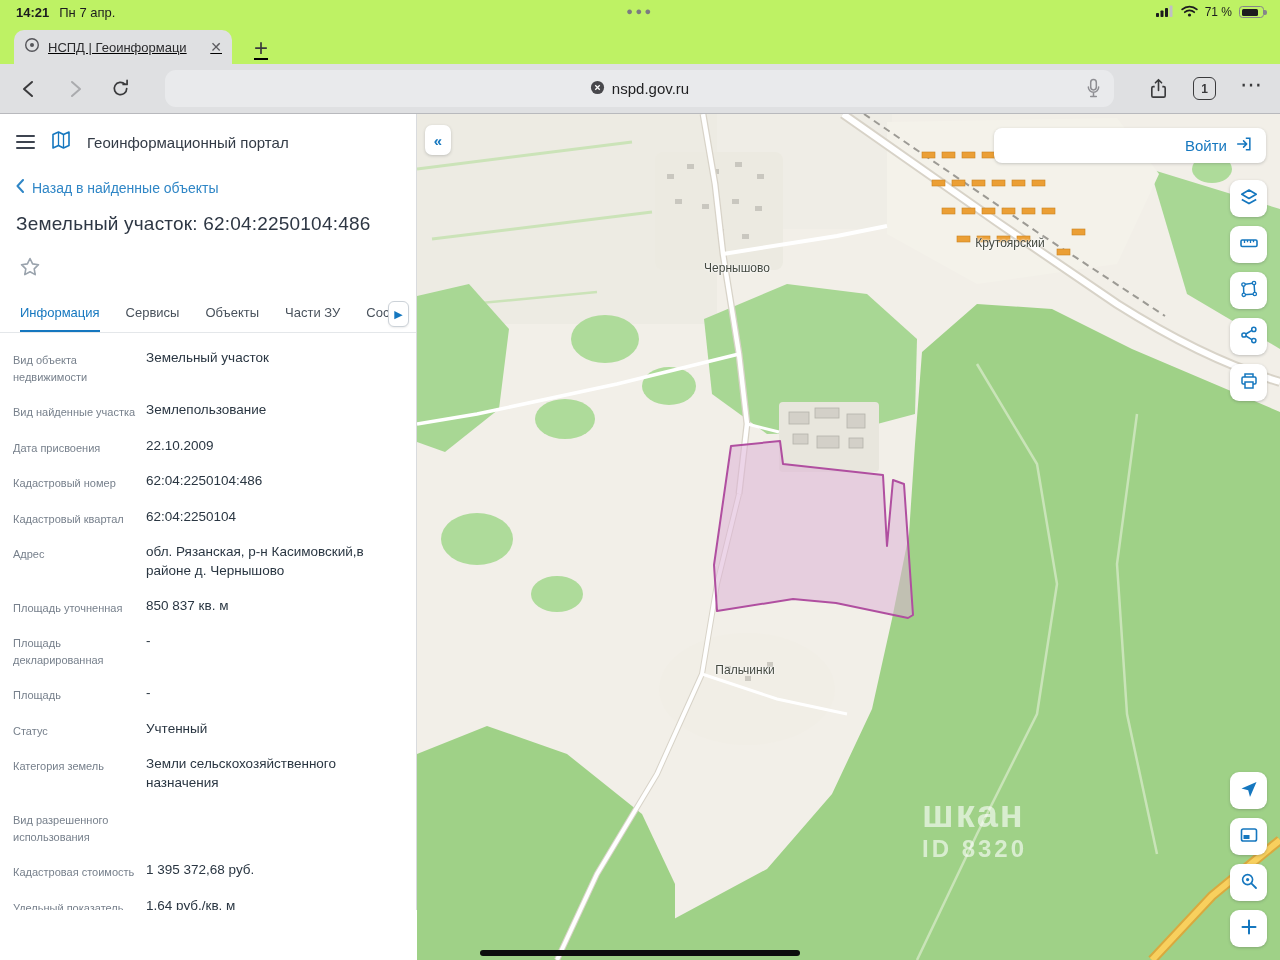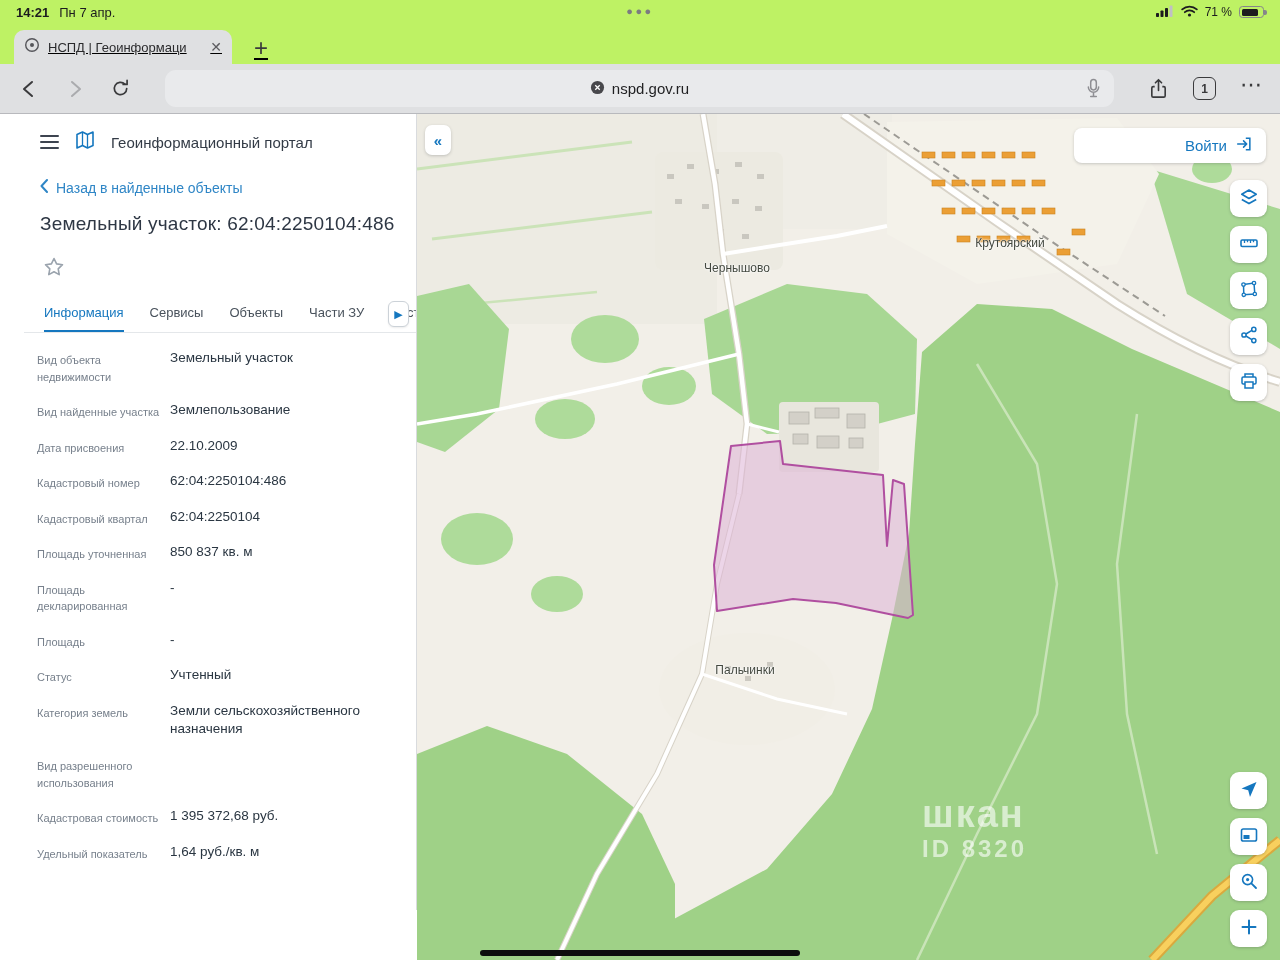--- a/index.html
+++ b/index.html
@@ -33,7 +33,7 @@
   .content { position:absolute; top:114px; left:0; width:1280px; height:846px; display:flex; }
 
   
-  .panel { width:417px; height:796px; background:#fff; border-right:1px solid #d9dbde; position:relative; overflow:hidden; flex:0 0 417px;padding-left:24px; }
+  .panel { width:417px; height:796px; background:#fff; border-right:1px solid #d9dbde; position:relative; overflow:hidden; flex:0 0 417px; }
   .panel-header { display:flex; align-items:center; gap:15px; padding:15px 16px 0 16px; }
   .burger { display:flex; flex-direction:column; gap:4px; cursor:pointer; background:none; border:none; padding:2px 0; }
   .burger i { width:19px; height:2.2px; background:#3d4450; border-radius:1px; display:block; }

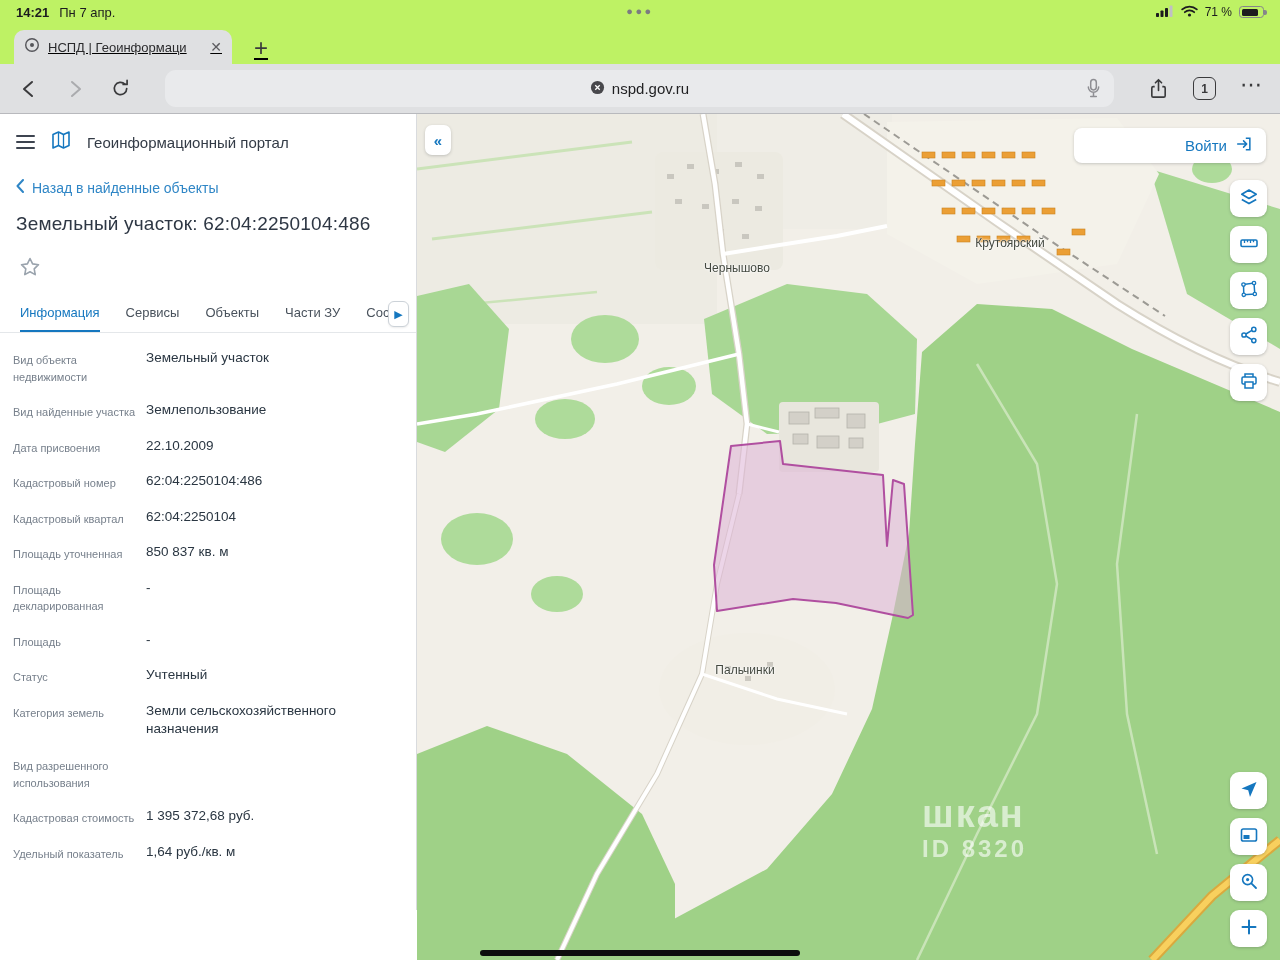--- a/index.html
+++ b/index.html
@@ -61,7 +61,7 @@
   .pos-2 { left:328px; top:556px; }
 
   .collapse-btn { position:absolute; top:11px; left:8px; width:26px; height:30px; background:#fff; border:none; border-radius:7px; box-shadow:0 1px 3px rgba(60,64,67,.25); color:#1577bf; font-size:15px; font-weight:700; cursor:pointer; display:flex; align-items:center; justify-content:center; }
-  .login-btn { position:absolute; top:14px; right:14px; width:192px; height:35px; background:#fff; border:none; border-radius:8px; box-shadow:0 1px 3px rgba(60,64,67,.25); display:flex; align-items:center; justify-content:flex-end; gap:8px; padding-right:13px; cursor:pointer; }
+  .login-btn { position:absolute; top:14px; right:14px; width:272px; height:35px; background:#fff; border:none; border-radius:8px; box-shadow:0 1px 3px rgba(60,64,67,.25); display:flex; align-items:center; justify-content:flex-end; gap:8px; padding-right:13px; cursor:pointer; }
   .login-label { color:#1577bf; font-size:15px; font-weight:500; }
   .tools-top { position:absolute; top:66px; right:13px; display:flex; flex-direction:column; gap:9px; }
   .tools-bottom { position:absolute; bottom:13px; right:13px; display:flex; flex-direction:column; gap:9px; }

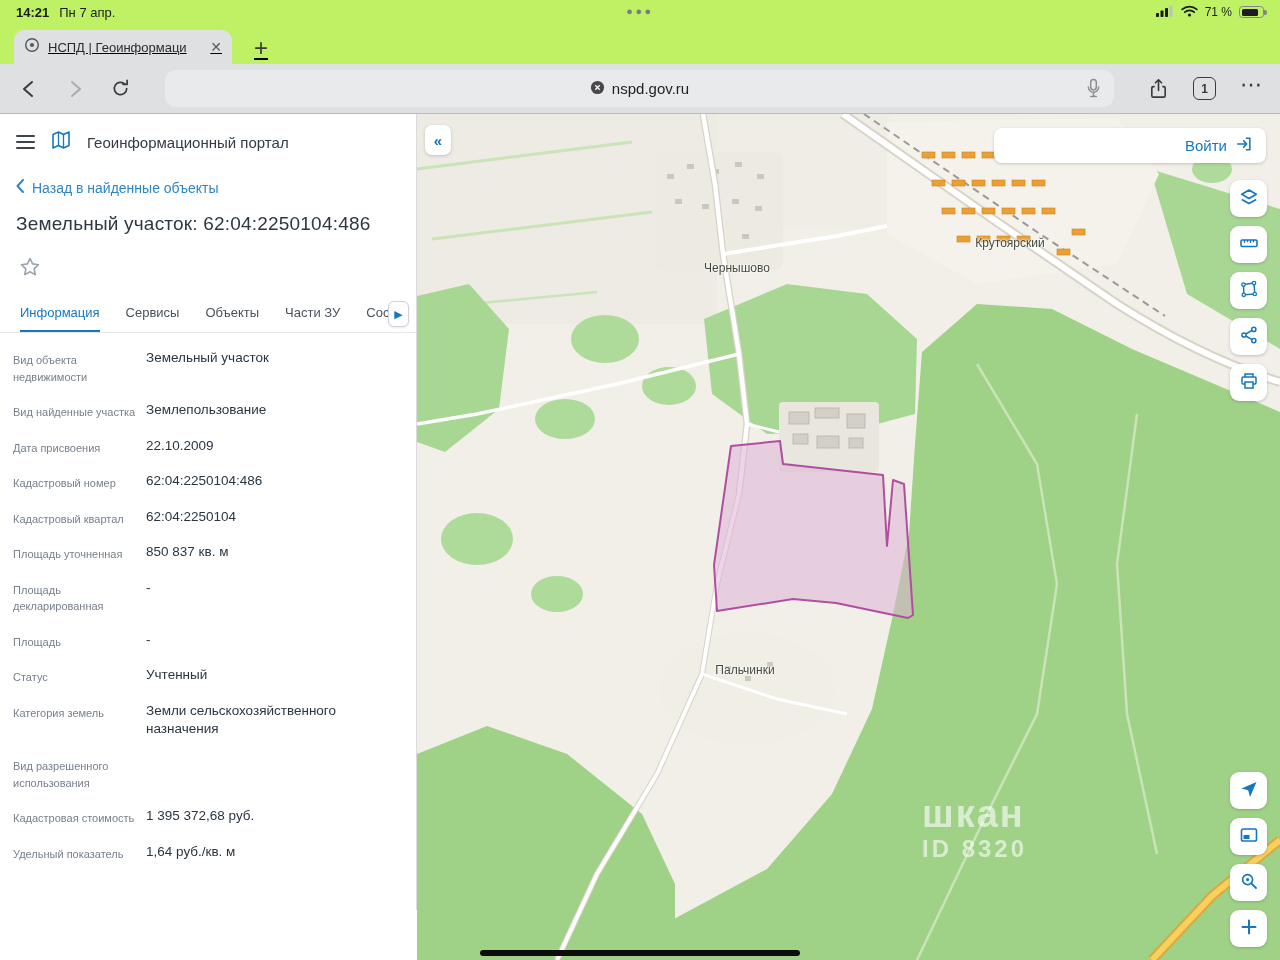--- a/index.html
+++ b/index.html
@@ -216,6 +216,10 @@
         <div class="field-row">
           <div class="field-label">Кадастровый квартал</div>
           <div class="field-value">62:04:2250104</div>
+        </div>
+        <div class="field-row">
+          <div class="field-label">Адрес</div>
+          <div class="field-value">обл. Рязанская, р-н Касимовский,в районе д. Чернышово</div>
         </div>
         <div class="field-row">
           <div class="field-label">Площадь уточненная</div>

